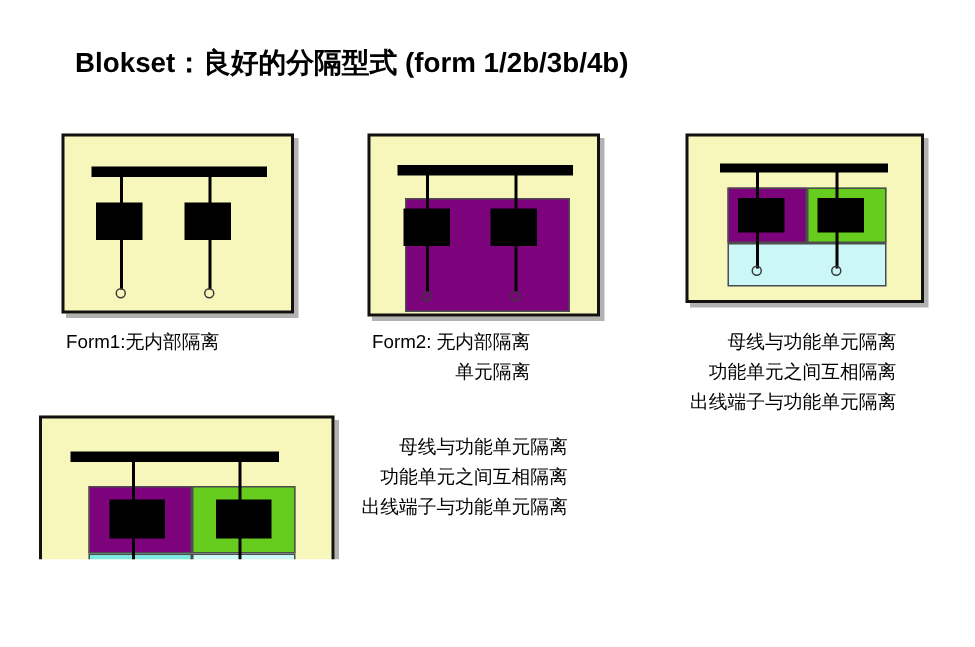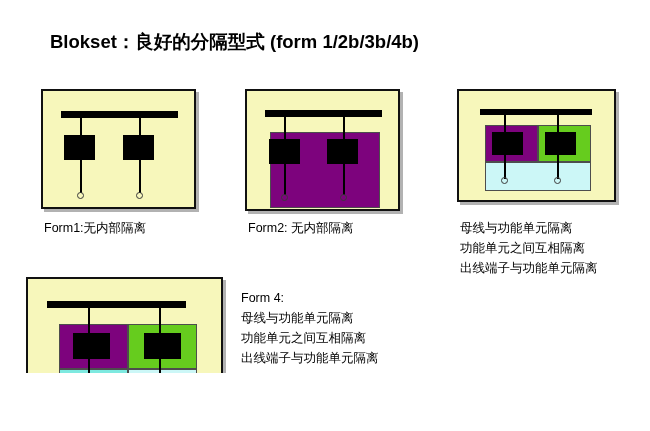--- a/index.html
+++ b/index.html
@@ -86,7 +86,7 @@
     line-height: 20px;
     white-space: nowrap;
   }
-  .caption .ln { display: block; }
+  .caption .ln { display: block; text-align: right; }
   .caption .ln.indent { padding-left: 46px; }
 
   

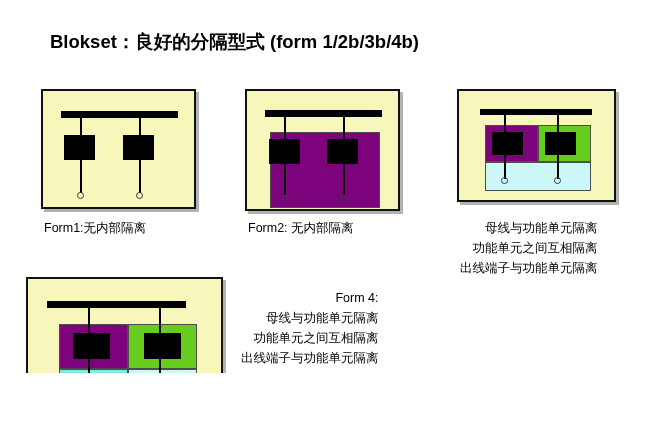--- a/index.html
+++ b/index.html
@@ -150,6 +150,7 @@
 
   <div class="caption" style="left:248px; top:218px;">
     <span class="ln">Form2:  无内部隔离</span>
+    <span class="ln indent">单元隔离</span>
   </div>
 
   <div class="panel" style="left:457px; top:89px; width:159px; height:113px;">

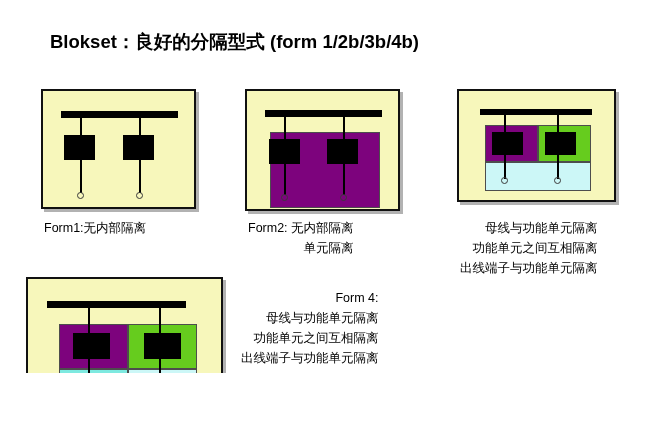--- a/index.html
+++ b/index.html
@@ -197,7 +197,6 @@
   </div>
 
   <div class="caption" style="left:241px; top:288px;">
-    <span class="ln">Form 4:</span>
     <span class="ln">母线与功能单元隔离</span>
     <span class="ln">功能单元之间互相隔离</span>
     <span class="ln">出线端子与功能单元隔离</span>

